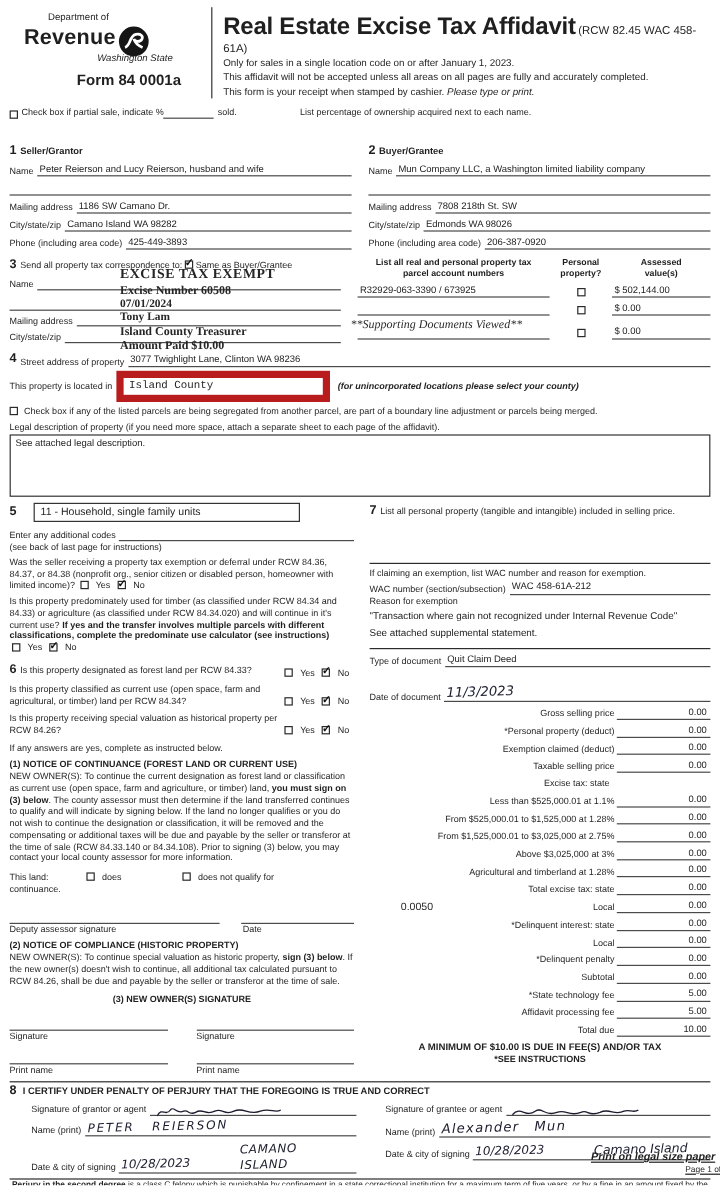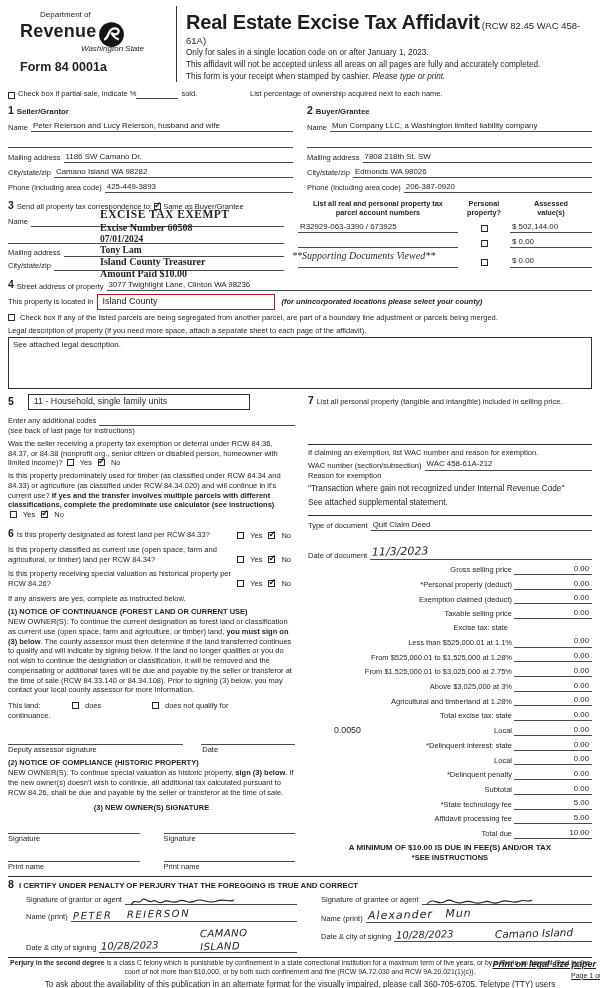--- a/index.html
+++ b/index.html
@@ -29,7 +29,7 @@
   .revrow { display:flex; align-items:center; }
   .rev { font-size:18px; font-weight:bold; letter-spacing:0.2px; }
   .wast { font-size:8px; font-style:italic; text-align:right; margin-right:26px; }
-  .formno { font-size:12.5px; font-weight:bold; margin-top:5px; }
+  .formno { font-size:12.5px; font-weight:bold; margin-top:5px;margin-left:44px; }
   .hright { border-left:1.5px solid #333; padding-left:9px; flex:1; padding-top:3px; }
   .htitle { font-size:20px; font-weight:bold; letter-spacing:-0.2px; }
   .hrcw { font-size:9.5px; }

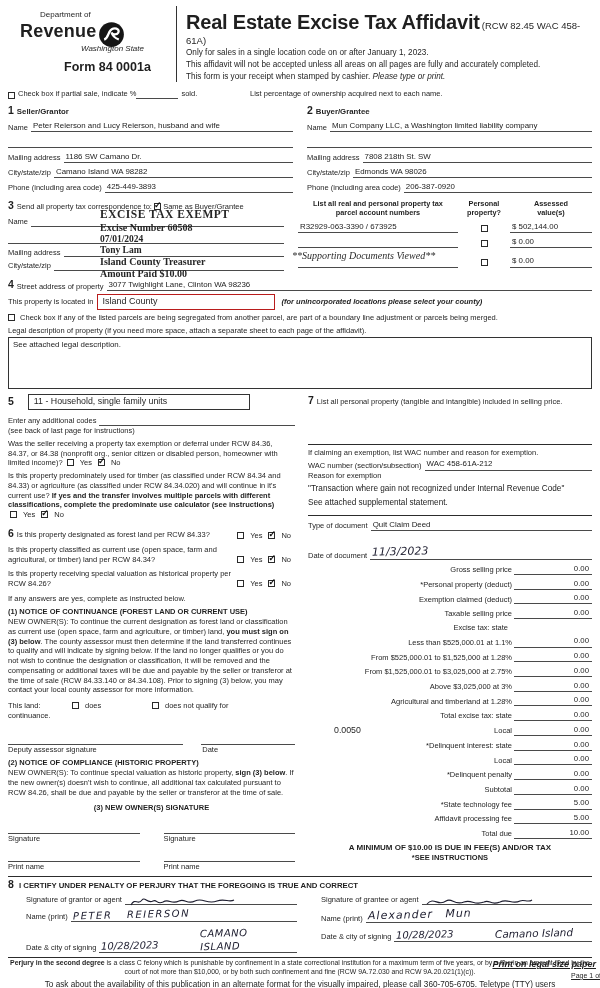--- a/index.html
+++ b/index.html
@@ -117,7 +117,7 @@
     <div>List percentage of ownership acquired next to each name.</div>
   </div>
 
-  <div class="cols" style="margin-top:5px;">
+  <div class="cols" style="margin-top:20px;">
     <div style="flex:1;">
       <div><span class="secnum">1</span><span class="sect">Seller/Grantor</span></div>
       <div class="frow">

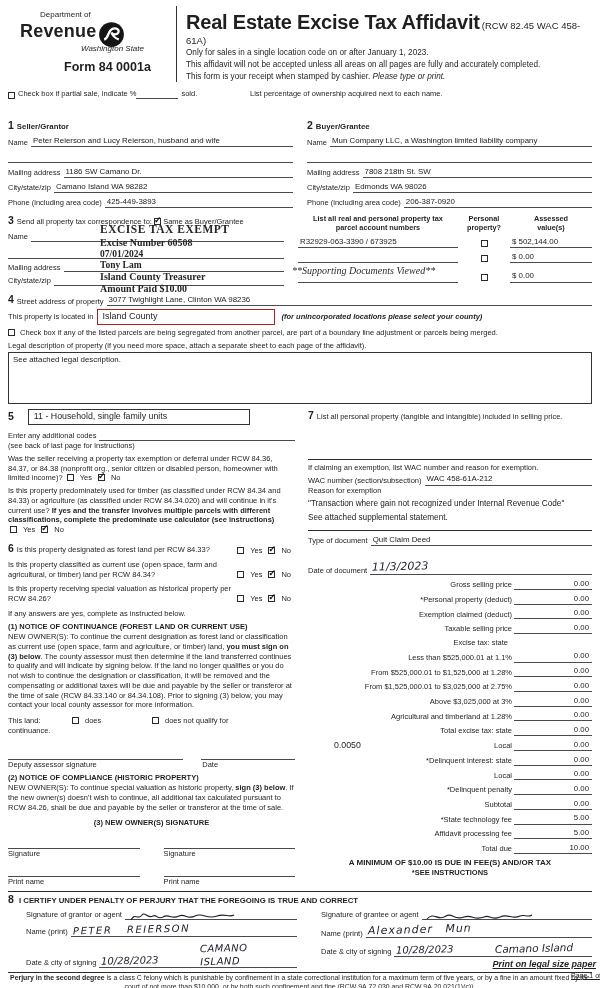--- a/index.html
+++ b/index.html
@@ -51,7 +51,7 @@
   .pc1 { width:160px; border-bottom:1px solid #4a4a4a; padding:0 2px; min-height:9px; }
   .pc2 { width:52px; text-align:center; }
   .pc3 { width:82px; border-bottom:1px solid #4a4a4a; padding:0 2px; min-height:9px; }
-  .countybox { display:inline-block; border:1px solid #b91c1c; width:178px; padding:1px 4px; font-size:9px; }
+  .countybox { display:inline-block; border:6px solid #b91c1c; width:178px; padding:1px 4px; font-size:9px;font-family:Liberation Mono, monospace; }
   .legalbox { border:1px solid #333; height:52px; padding:2px 4px; margin-top:1px; }
   .codebox { display:inline-block; border:1px solid #333; width:222px; padding:1.5px 5px; font-size:8.8px; }
   

